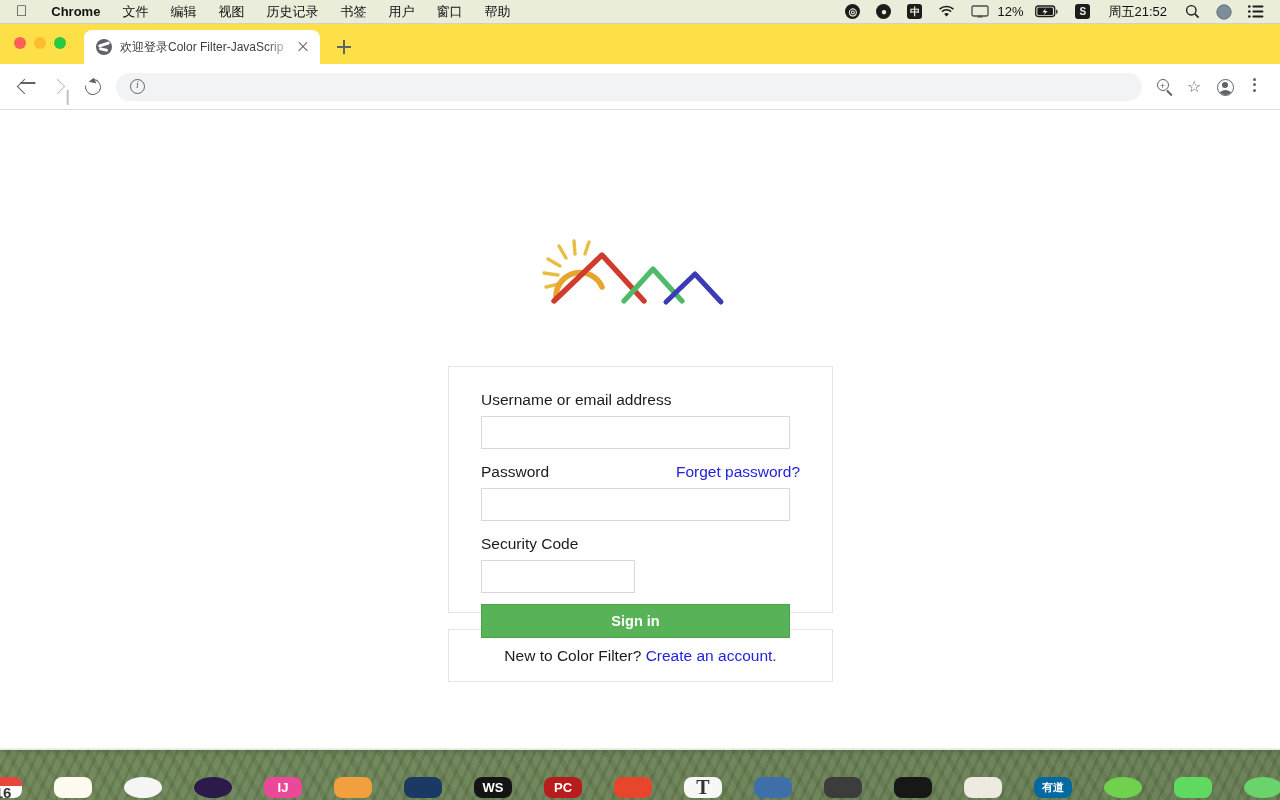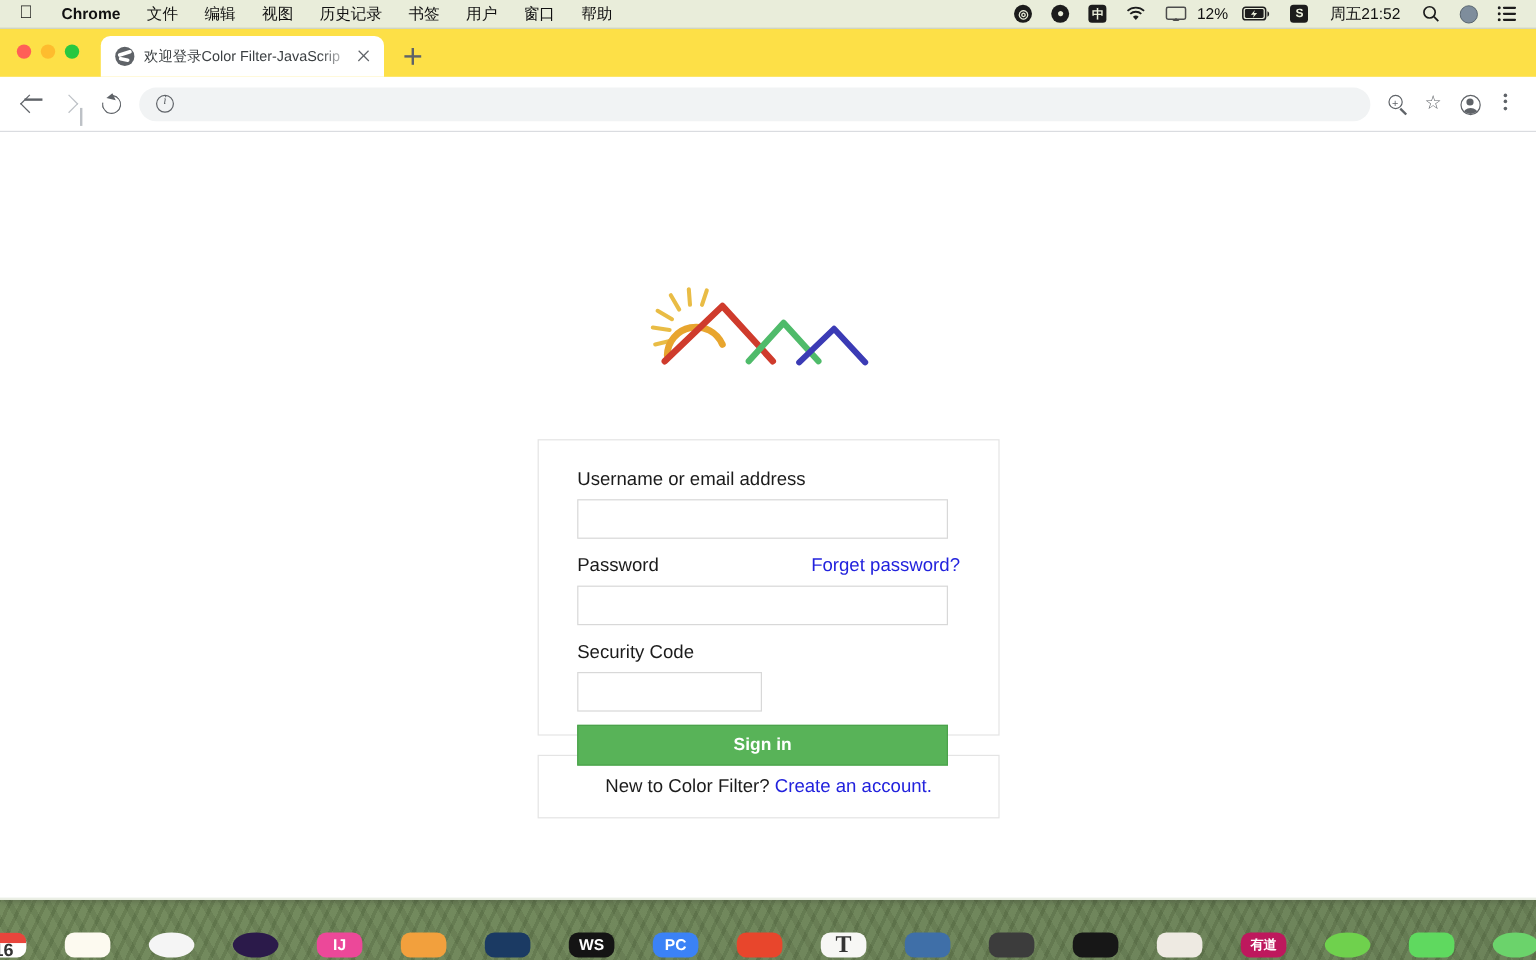--- a/index.html
+++ b/index.html
@@ -430,7 +430,7 @@
         <div class="dk" style="background: rgb(20, 20, 20);">WS</div>
       </div>
       <div class="dk-wrap">
-        <div class="dk" style="background: #3b82f6;">PC</div>
+        <div class="dk" style="background: #b91c1c;">PC</div>
       </div>
       <div class="dk-wrap">
         <div class="dk" style="background: rgb(232, 70, 44);"></div>

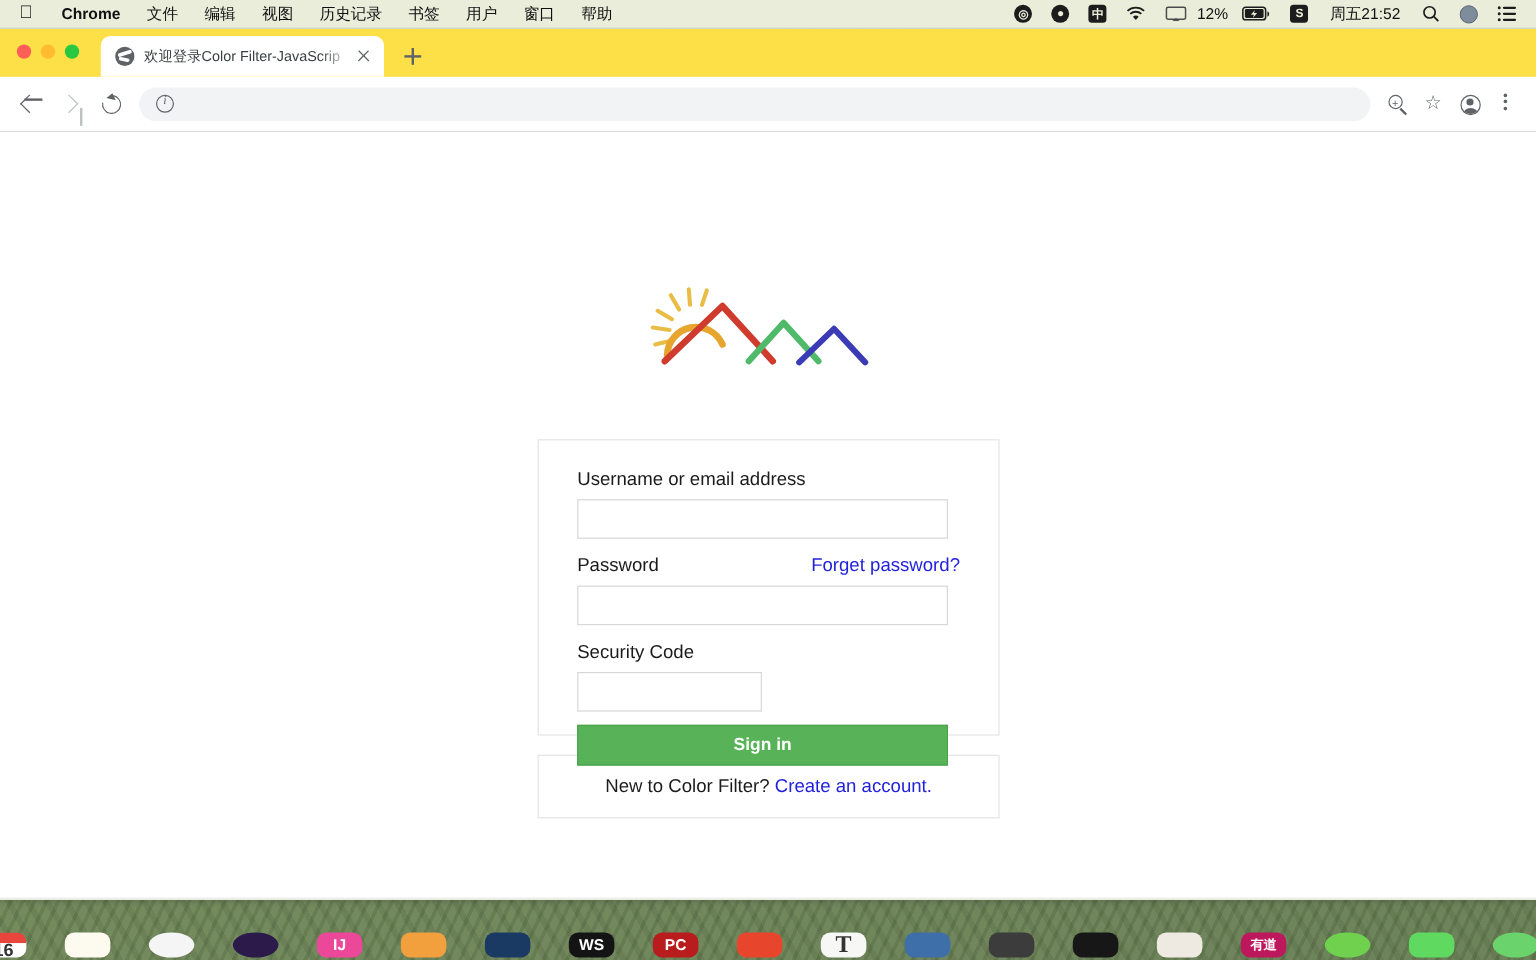--- a/index.html
+++ b/index.html
@@ -451,7 +451,7 @@
         <div class="dk" style="background: rgb(238, 234, 226);"></div>
       </div>
       <div class="dk-wrap">
-        <div class="dk" style="background: #be185d; font-size: 11px;">有道</div>
+        <div class="dk" style="background: #0369a1; font-size: 11px;">有道</div>
       </div>
       <div class="dk-wrap">
         <div class="dk circle" style="background: rgb(111, 209, 77);"></div>

